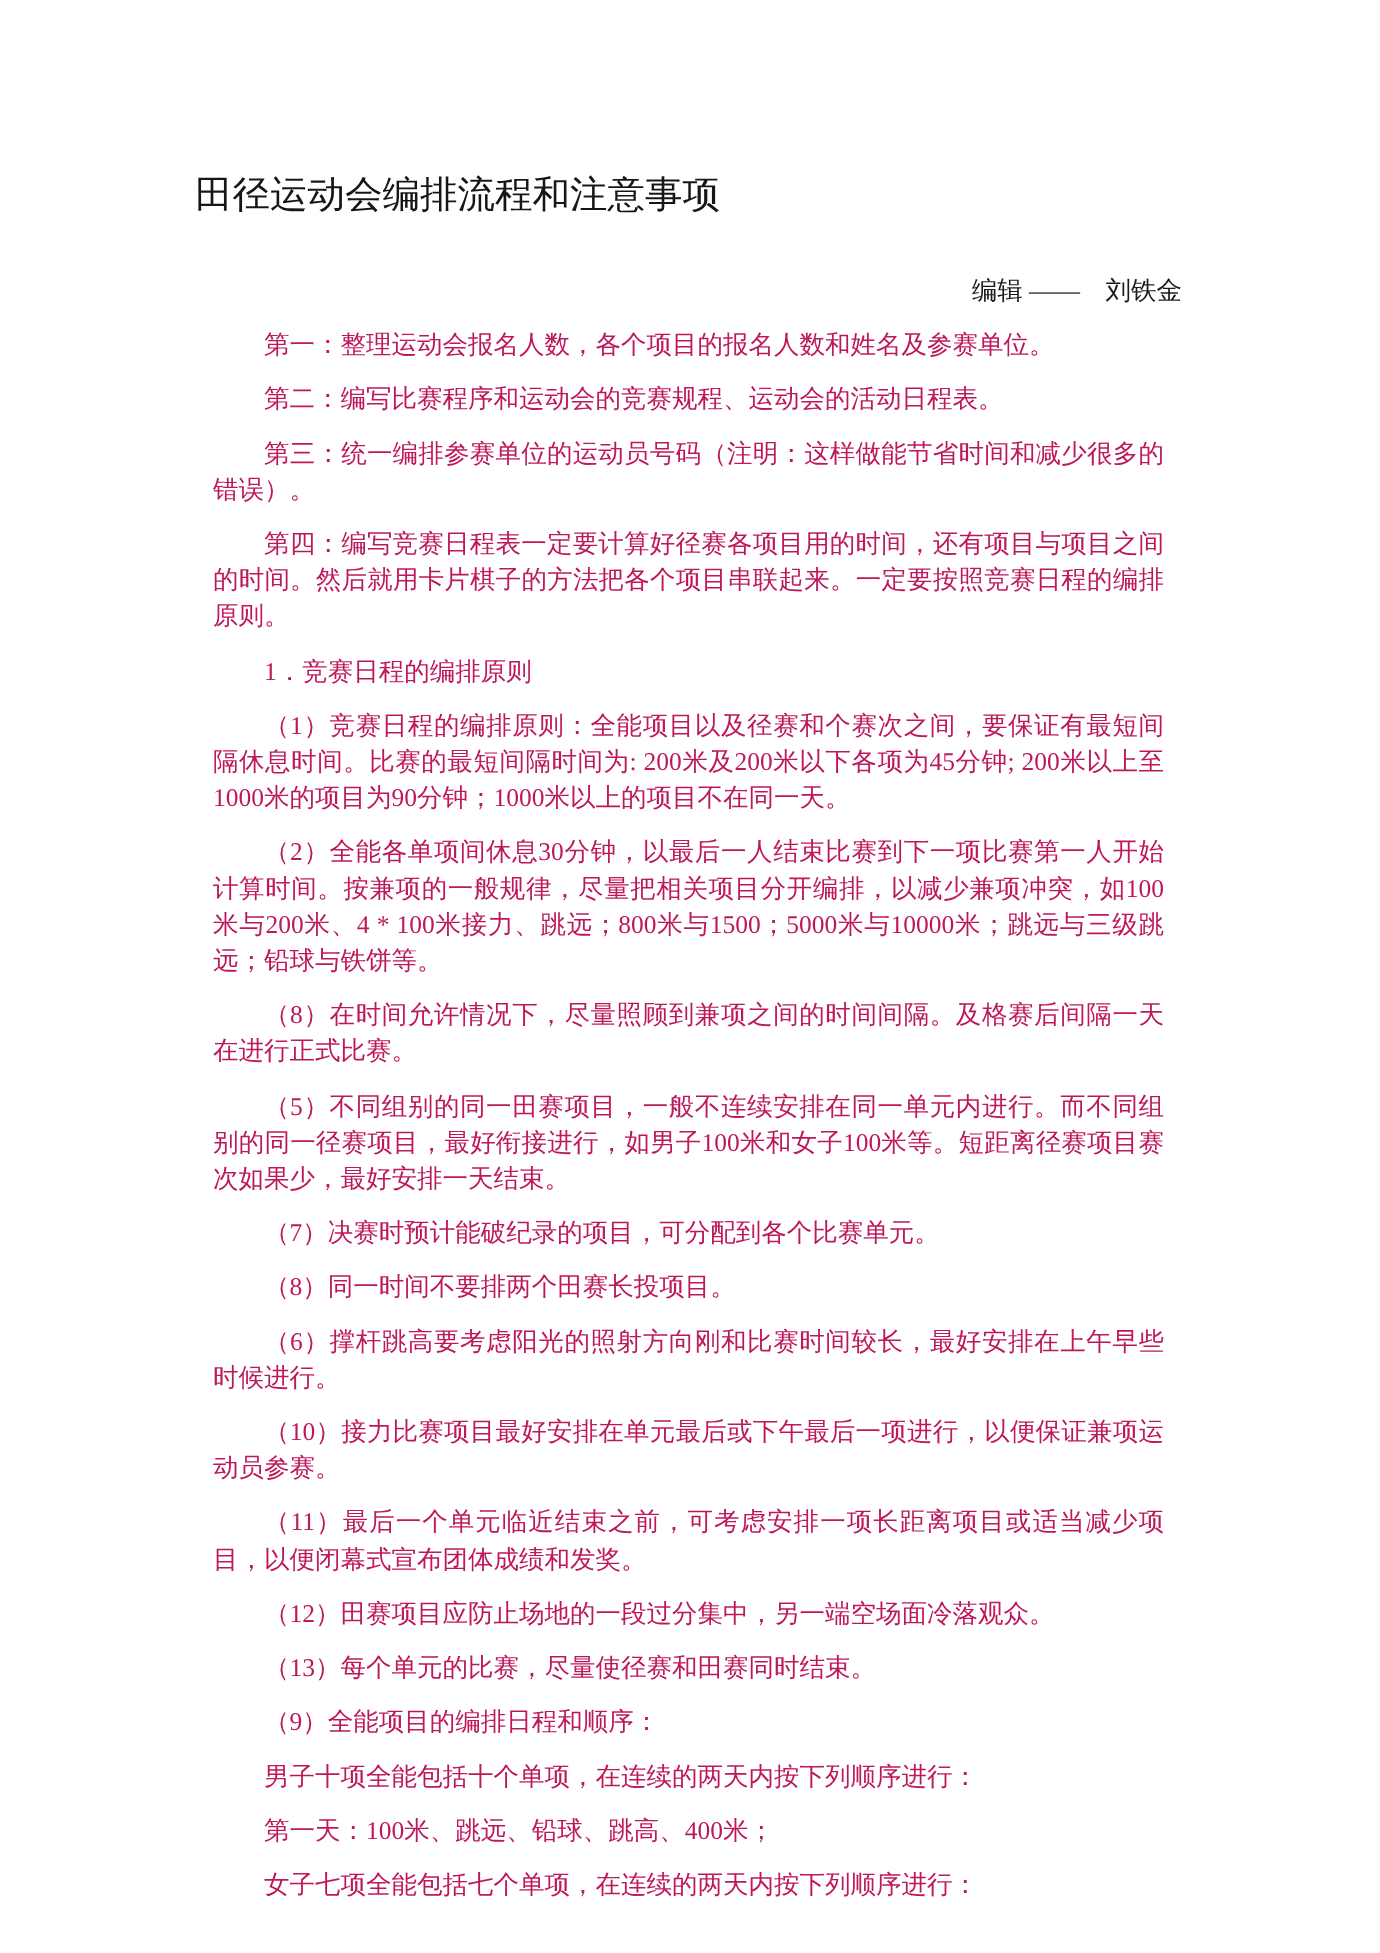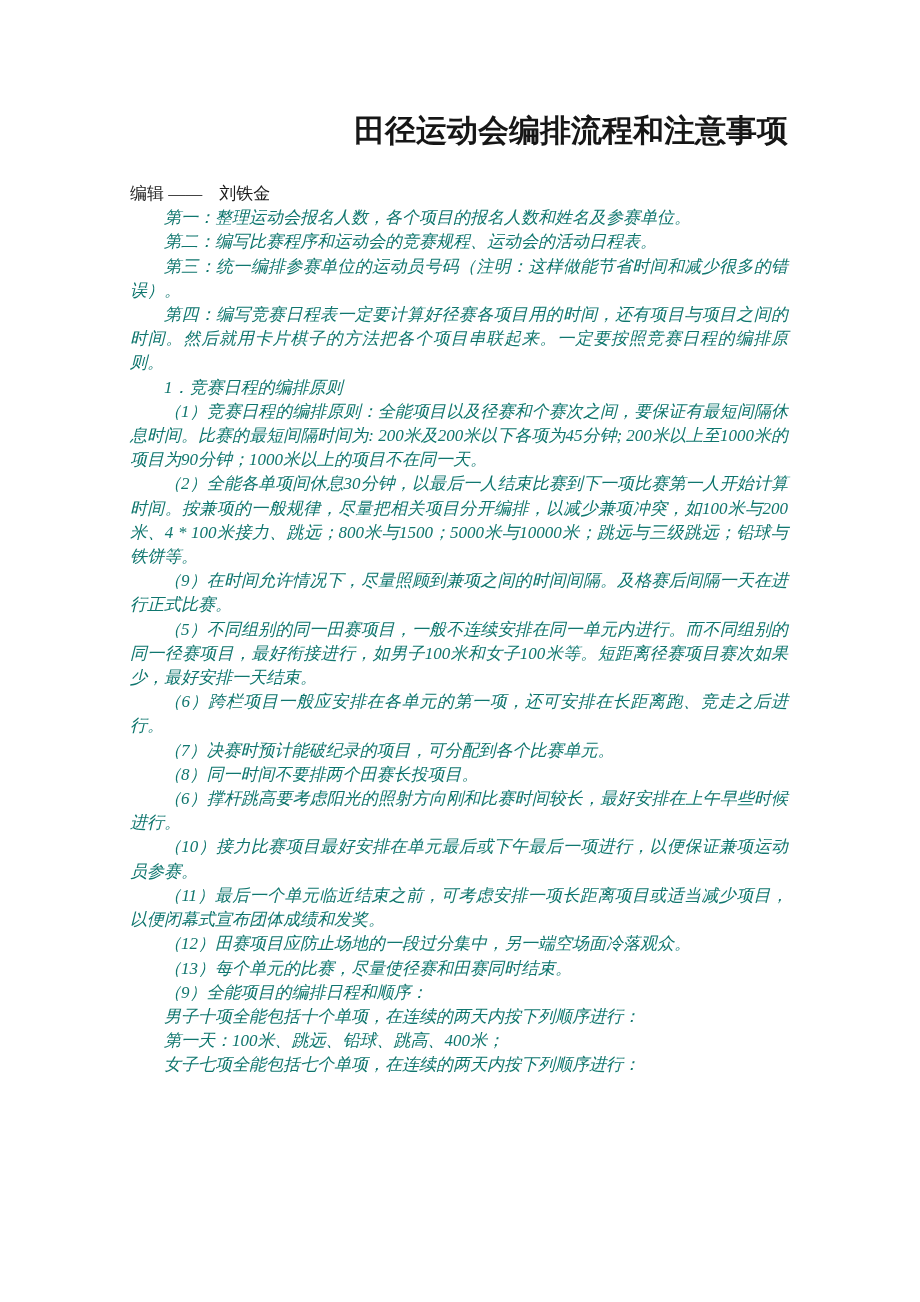--- a/index.html
+++ b/index.html
@@ -23,10 +23,10 @@
   }
   .title {
     margin: 0;
-    font-size: 31px;
-    font-weight: 700;
+    font-size: 25px;
+    font-weight: 400;
     line-height: 37px;
-    text-align: right;
+    text-align: left;
     letter-spacing: 0px;
     color: #161616;
   }

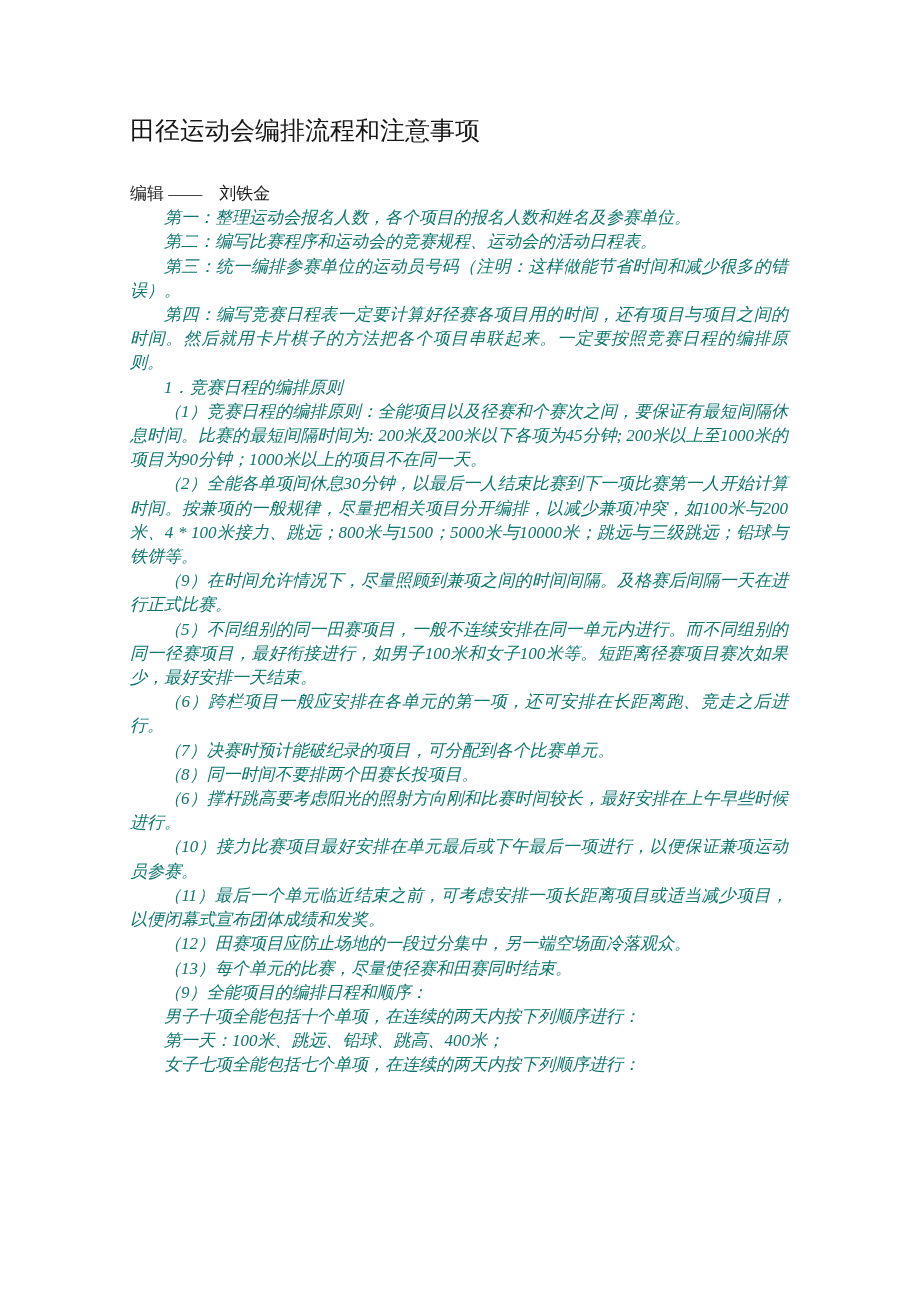--- a/index.html
+++ b/index.html
@@ -34,6 +34,7 @@
     margin-top: 33px;
     font-size: 17px;
     line-height: 24.2px;
+    text-align: right;
     white-space: pre;
     color: #1b1b1b;
   }

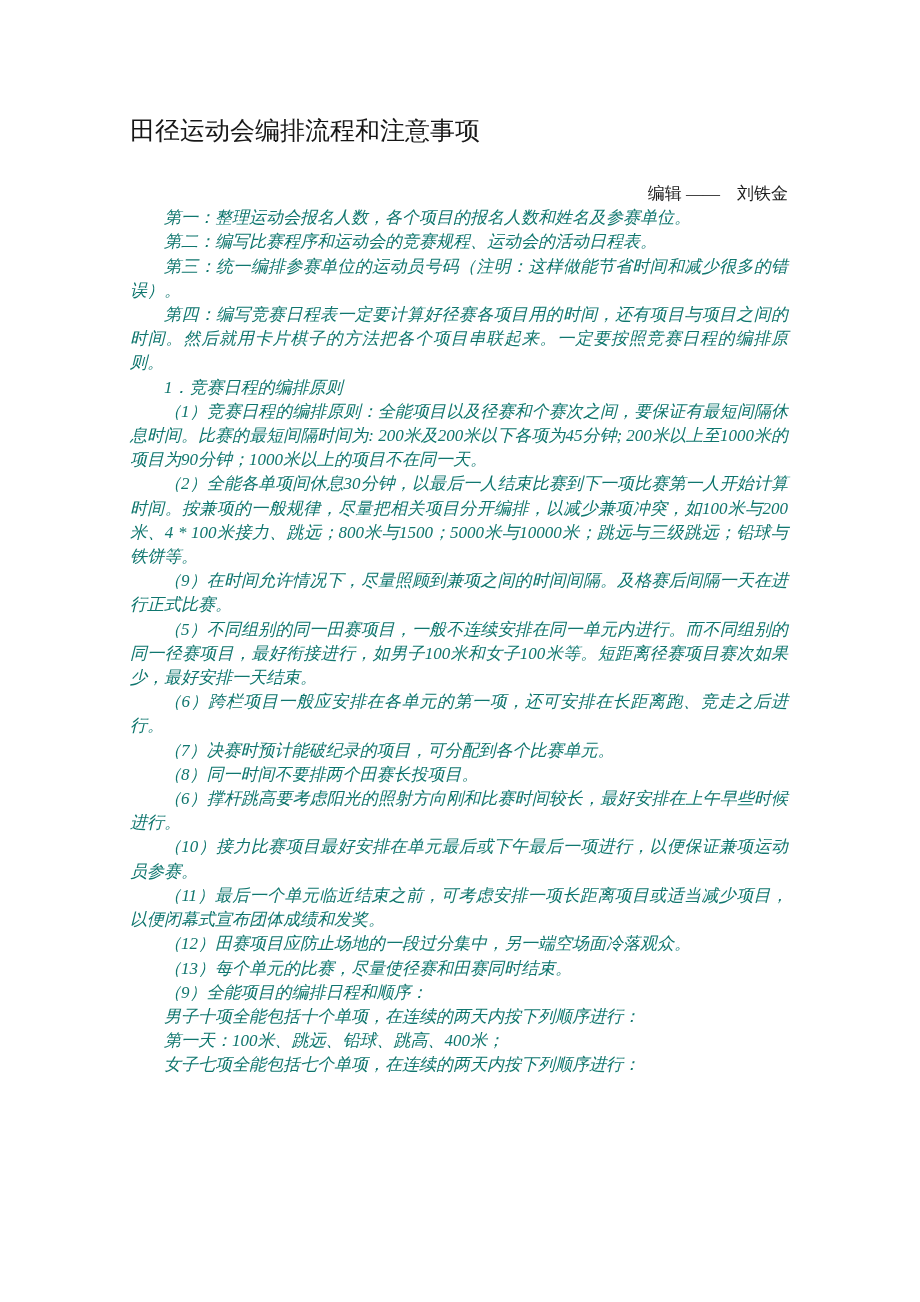--- a/index.html
+++ b/index.html
@@ -39,13 +39,12 @@
     color: #1b1b1b;
   }
   .content p {
-    margin: 0;
+    margin: 12px;
     font-size: 17px;
     line-height: 24.2px;
     text-indent: 2em;
     text-align: justify;
-    color: #0f766e;
-    font-style: italic;
+    color: #be185d;
   }
 </style>
 </head>

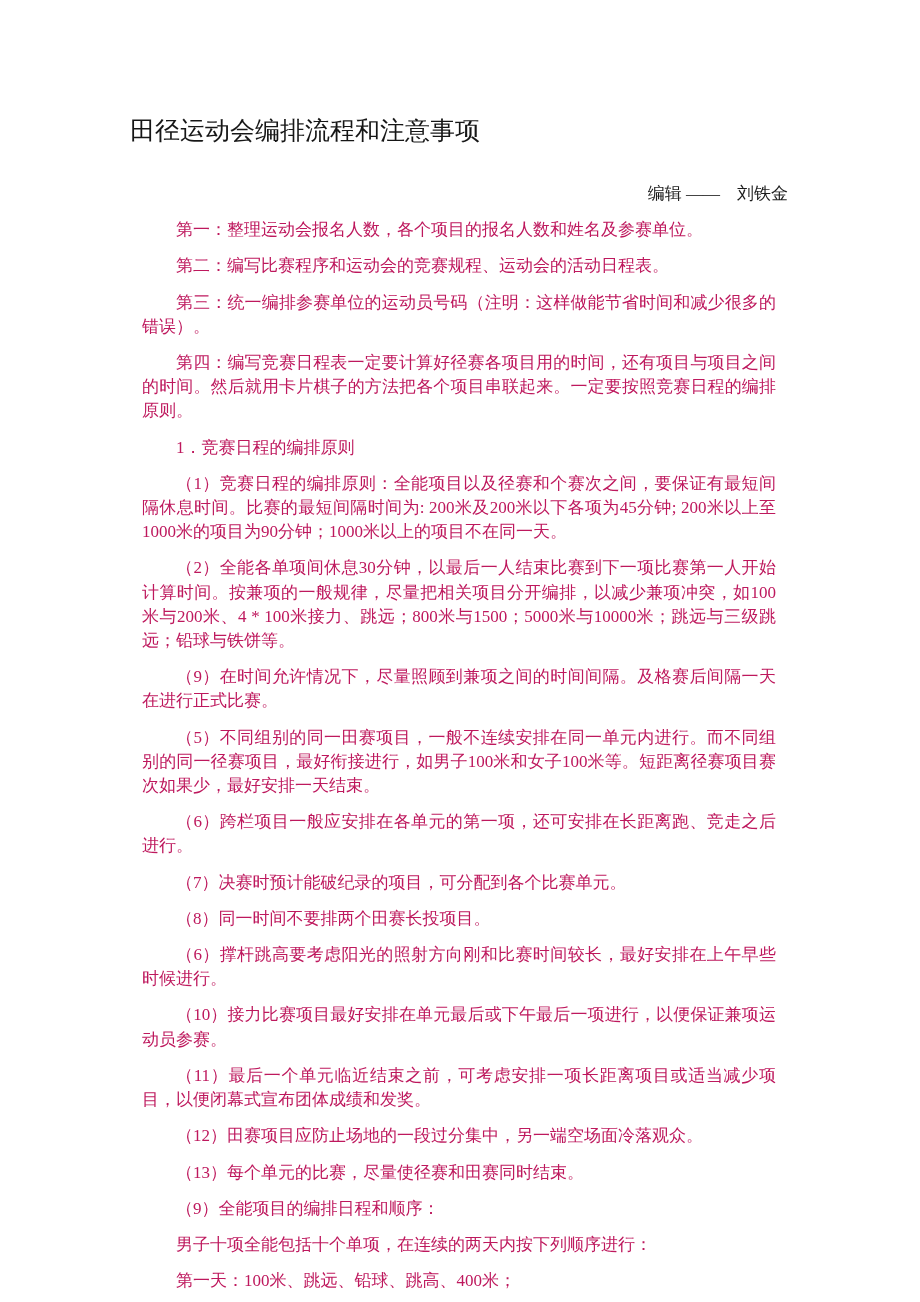--- a/index.html
+++ b/index.html
@@ -61,7 +61,7 @@
     <p>1．竞赛日程的编排原则</p>
     <p>（1）竞赛日程的编排原则：全能项目以及径赛和个赛次之间，要保证有最短间隔休息时间。比赛的最短间隔时间为: 200米及200米以下各项为45分钟; 200米以上至1000米的项目为90分钟；1000米以上的项目不在同一天。</p>
     <p>（2）全能各单项间休息30分钟，以最后一人结束比赛到下一项比赛第一人开始计算时间。按兼项的一般规律，尽量把相关项目分开编排，以减少兼项冲突，如100米与200米、4 * 100米接力、跳远；800米与1500；5000米与10000米；跳远与三级跳远；铅球与铁饼等。</p>
-    <p>（9）在时间允许情况下，尽量照顾到兼项之间的时间间隔。及格赛后间隔一天在进行正式比赛。</p>
+    <p>（8）在时间允许情况下，尽量照顾到兼项之间的时间间隔。及格赛后间隔一天在进行正式比赛。</p>
     <p>（5）不同组别的同一田赛项目，一般不连续安排在同一单元内进行。而不同组别的同一径赛项目，最好衔接进行，如男子100米和女子100米等。短距离径赛项目赛次如果少，最好安排一天结束。</p>
     <p>（6）跨栏项目一般应安排在各单元的第一项，还可安排在长距离跑、竞走之后进行。</p>
     <p>（7）决赛时预计能破纪录的项目，可分配到各个比赛单元。</p>

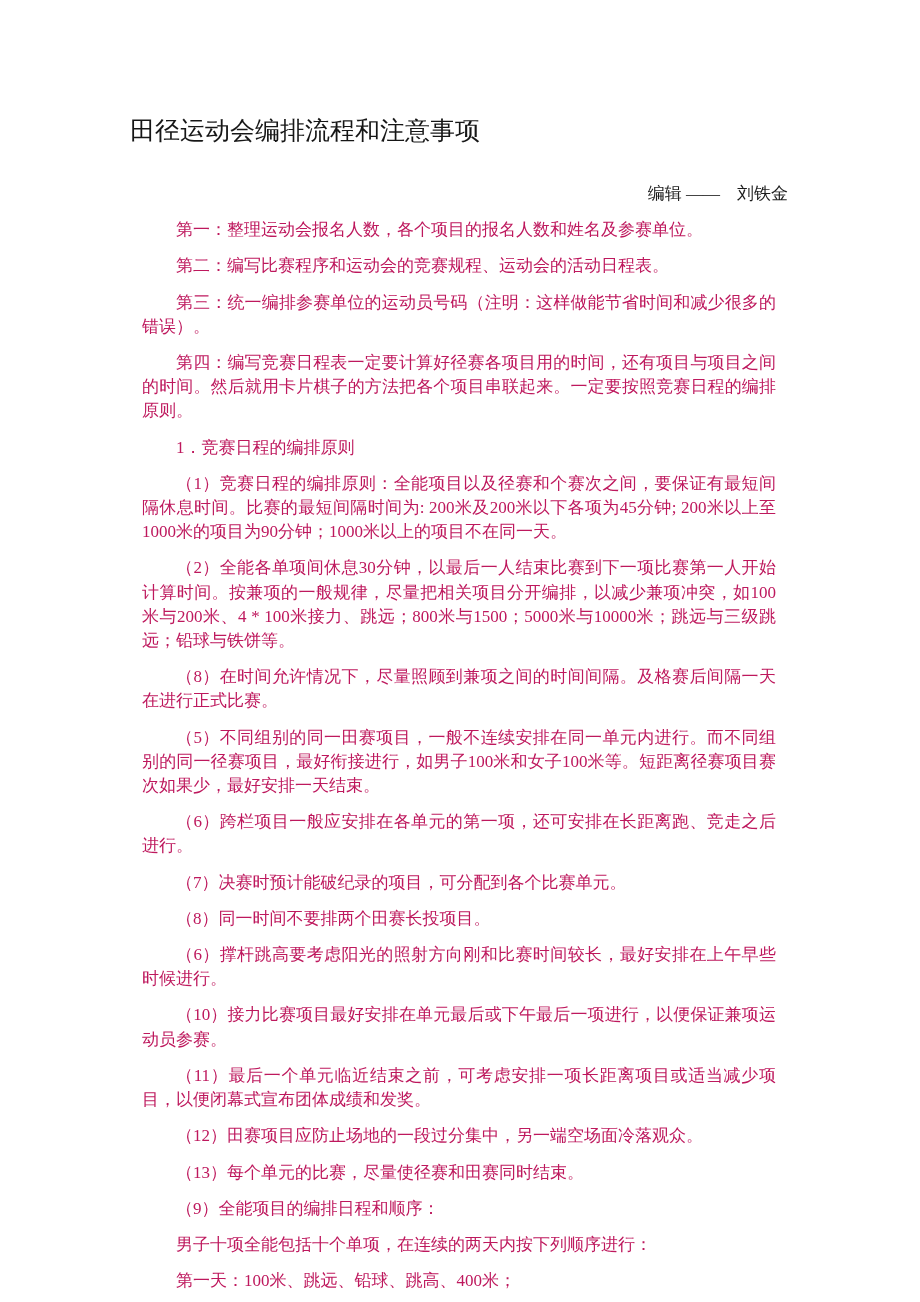--- a/index.html
+++ b/index.html
@@ -63,7 +63,6 @@
     <p>（2）全能各单项间休息30分钟，以最后一人结束比赛到下一项比赛第一人开始计算时间。按兼项的一般规律，尽量把相关项目分开编排，以减少兼项冲突，如100米与200米、4 * 100米接力、跳远；800米与1500；5000米与10000米；跳远与三级跳远；铅球与铁饼等。</p>
     <p>（8）在时间允许情况下，尽量照顾到兼项之间的时间间隔。及格赛后间隔一天在进行正式比赛。</p>
     <p>（5）不同组别的同一田赛项目，一般不连续安排在同一单元内进行。而不同组别的同一径赛项目，最好衔接进行，如男子100米和女子100米等。短距离径赛项目赛次如果少，最好安排一天结束。</p>
-    <p>（6）跨栏项目一般应安排在各单元的第一项，还可安排在长距离跑、竞走之后进行。</p>
     <p>（7）决赛时预计能破纪录的项目，可分配到各个比赛单元。</p>
     <p>（8）同一时间不要排两个田赛长投项目。</p>
     <p>（6）撑杆跳高要考虑阳光的照射方向刚和比赛时间较长，最好安排在上午早些时候进行。</p>

